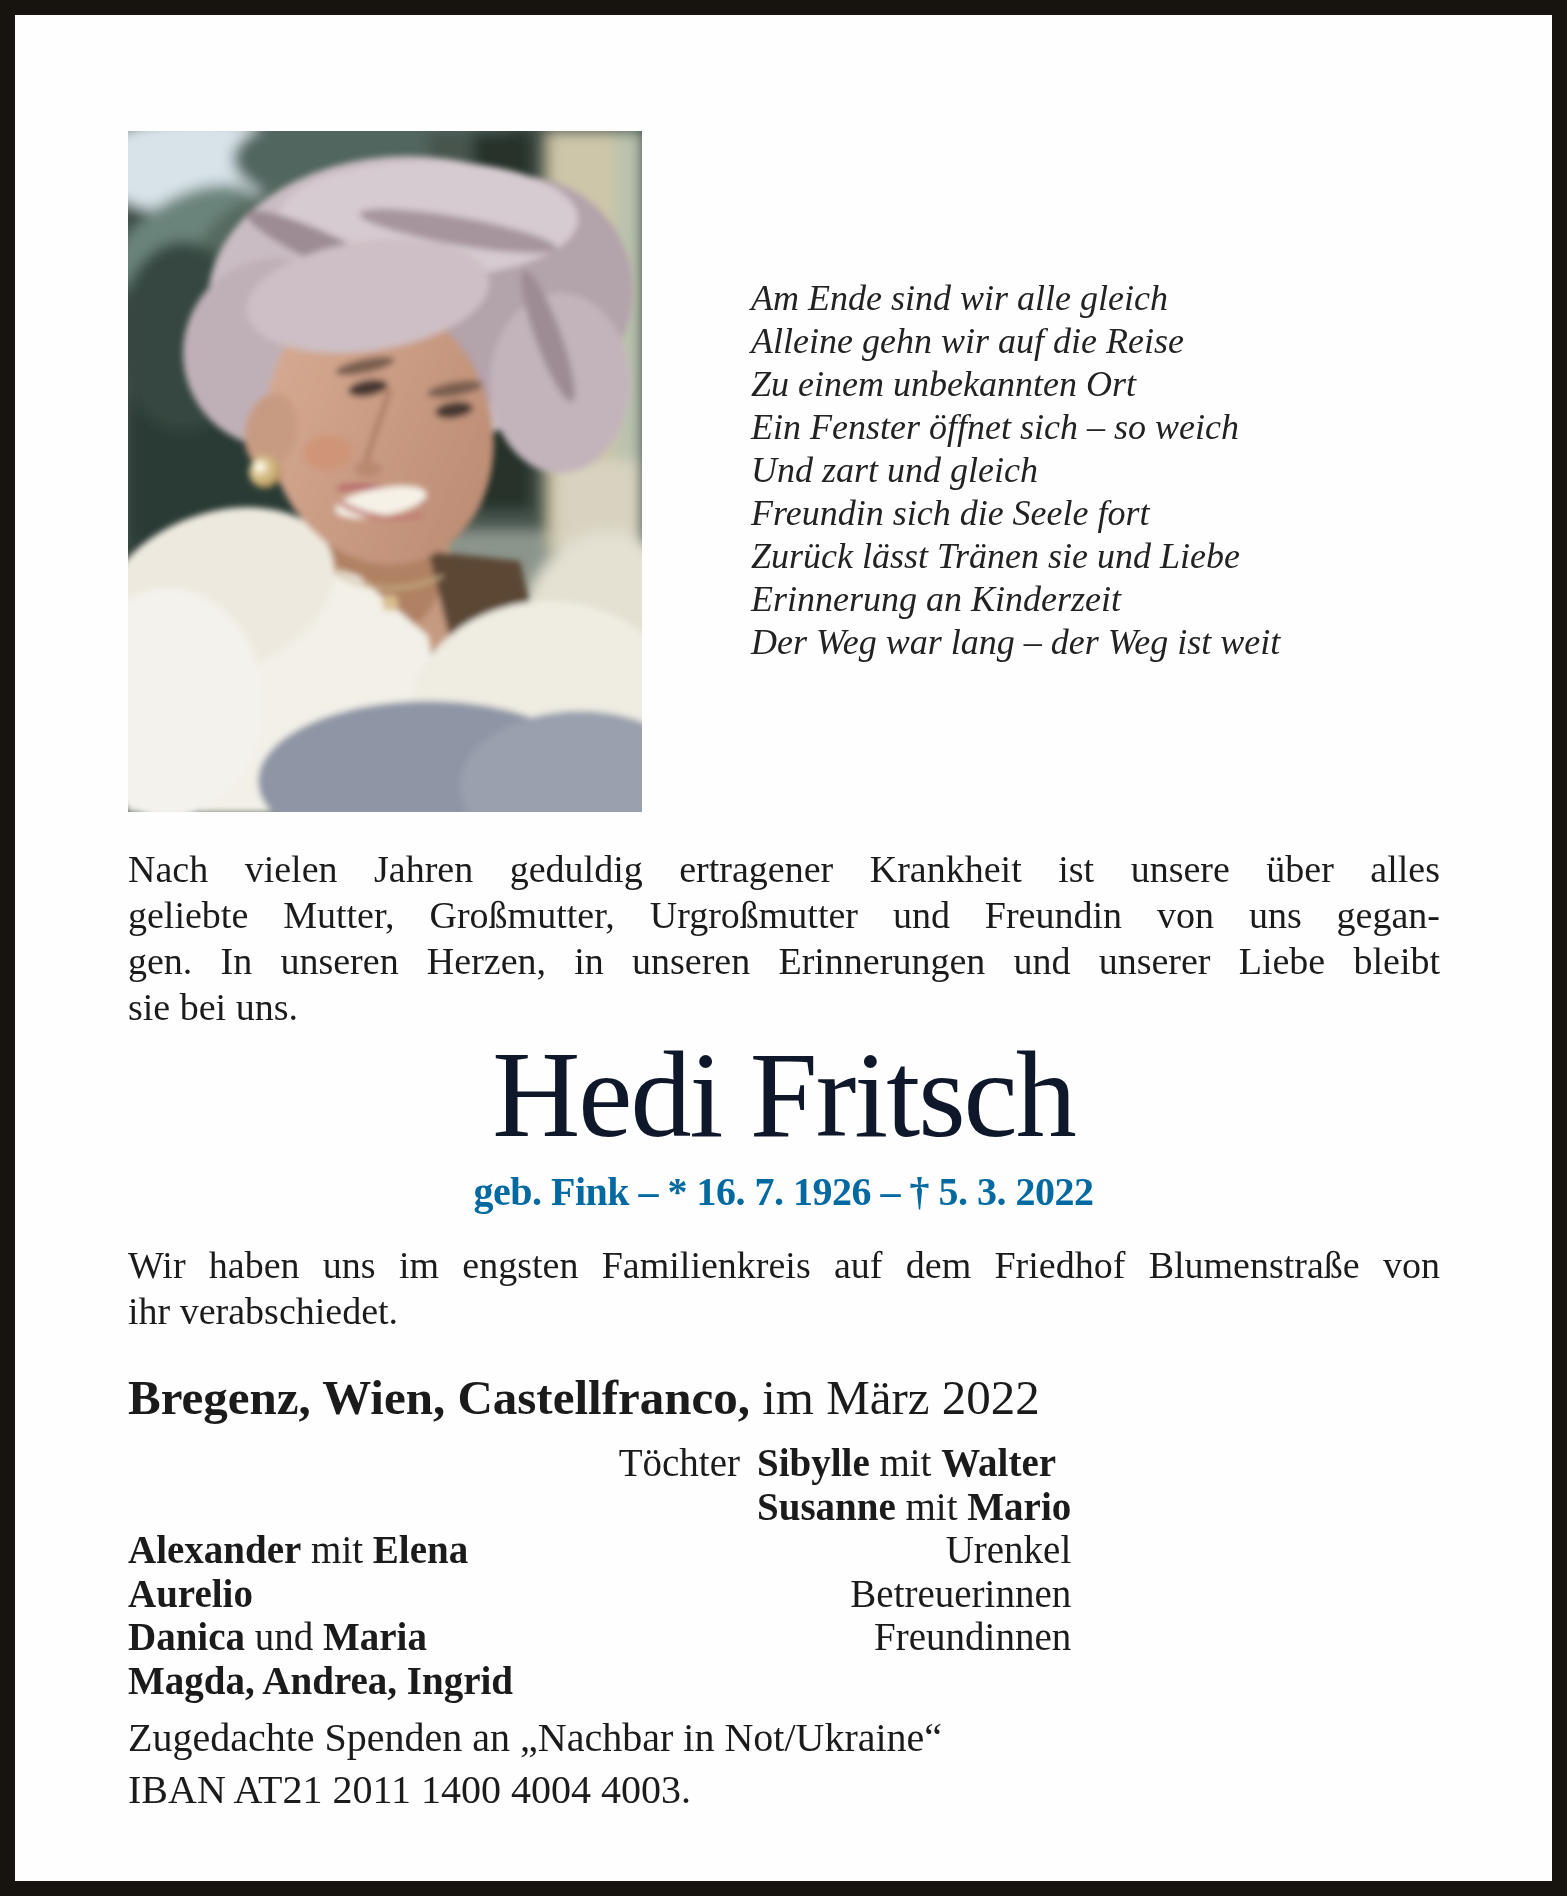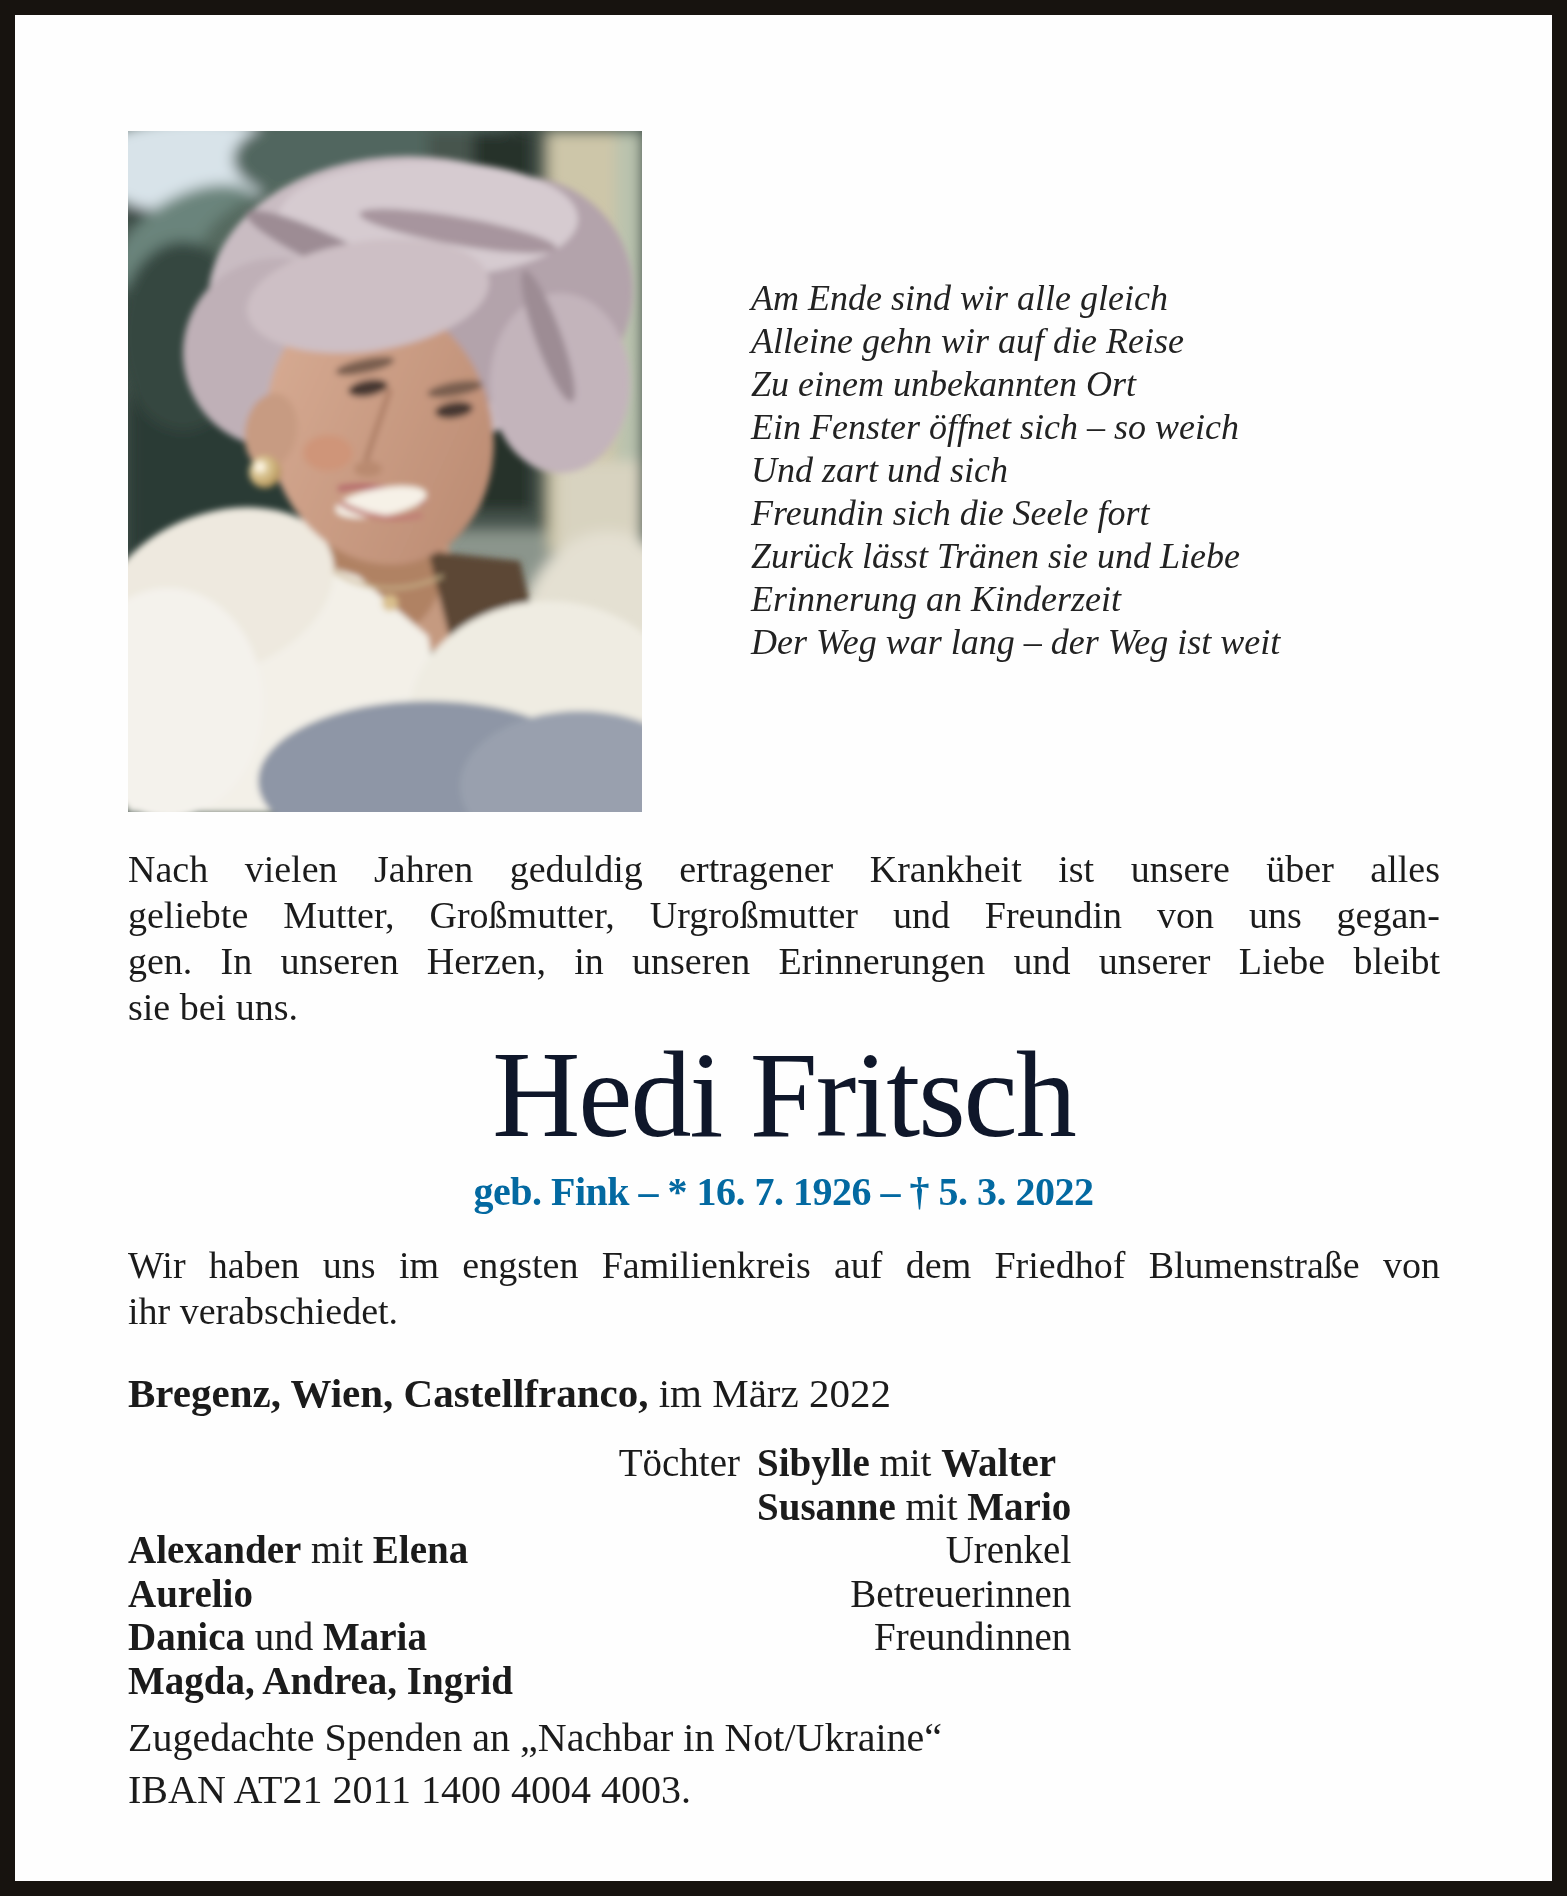--- a/index.html
+++ b/index.html
@@ -127,7 +127,7 @@
         <div class="poem-line">Alleine gehn wir auf die Reise</div>
         <div class="poem-line">Zu einem unbekannten Ort</div>
         <div class="poem-line">Ein Fenster öffnet sich – so weich</div>
-        <div class="poem-line">Und zart und sich</div>
+        <div class="poem-line">Und zart und gleich</div>
         <div class="poem-line">Freundin sich die Seele fort</div>
         <div class="poem-line">Zurück lässt Tränen sie und Liebe</div>
         <div class="poem-line">Erinnerung an Kinderzeit</div>

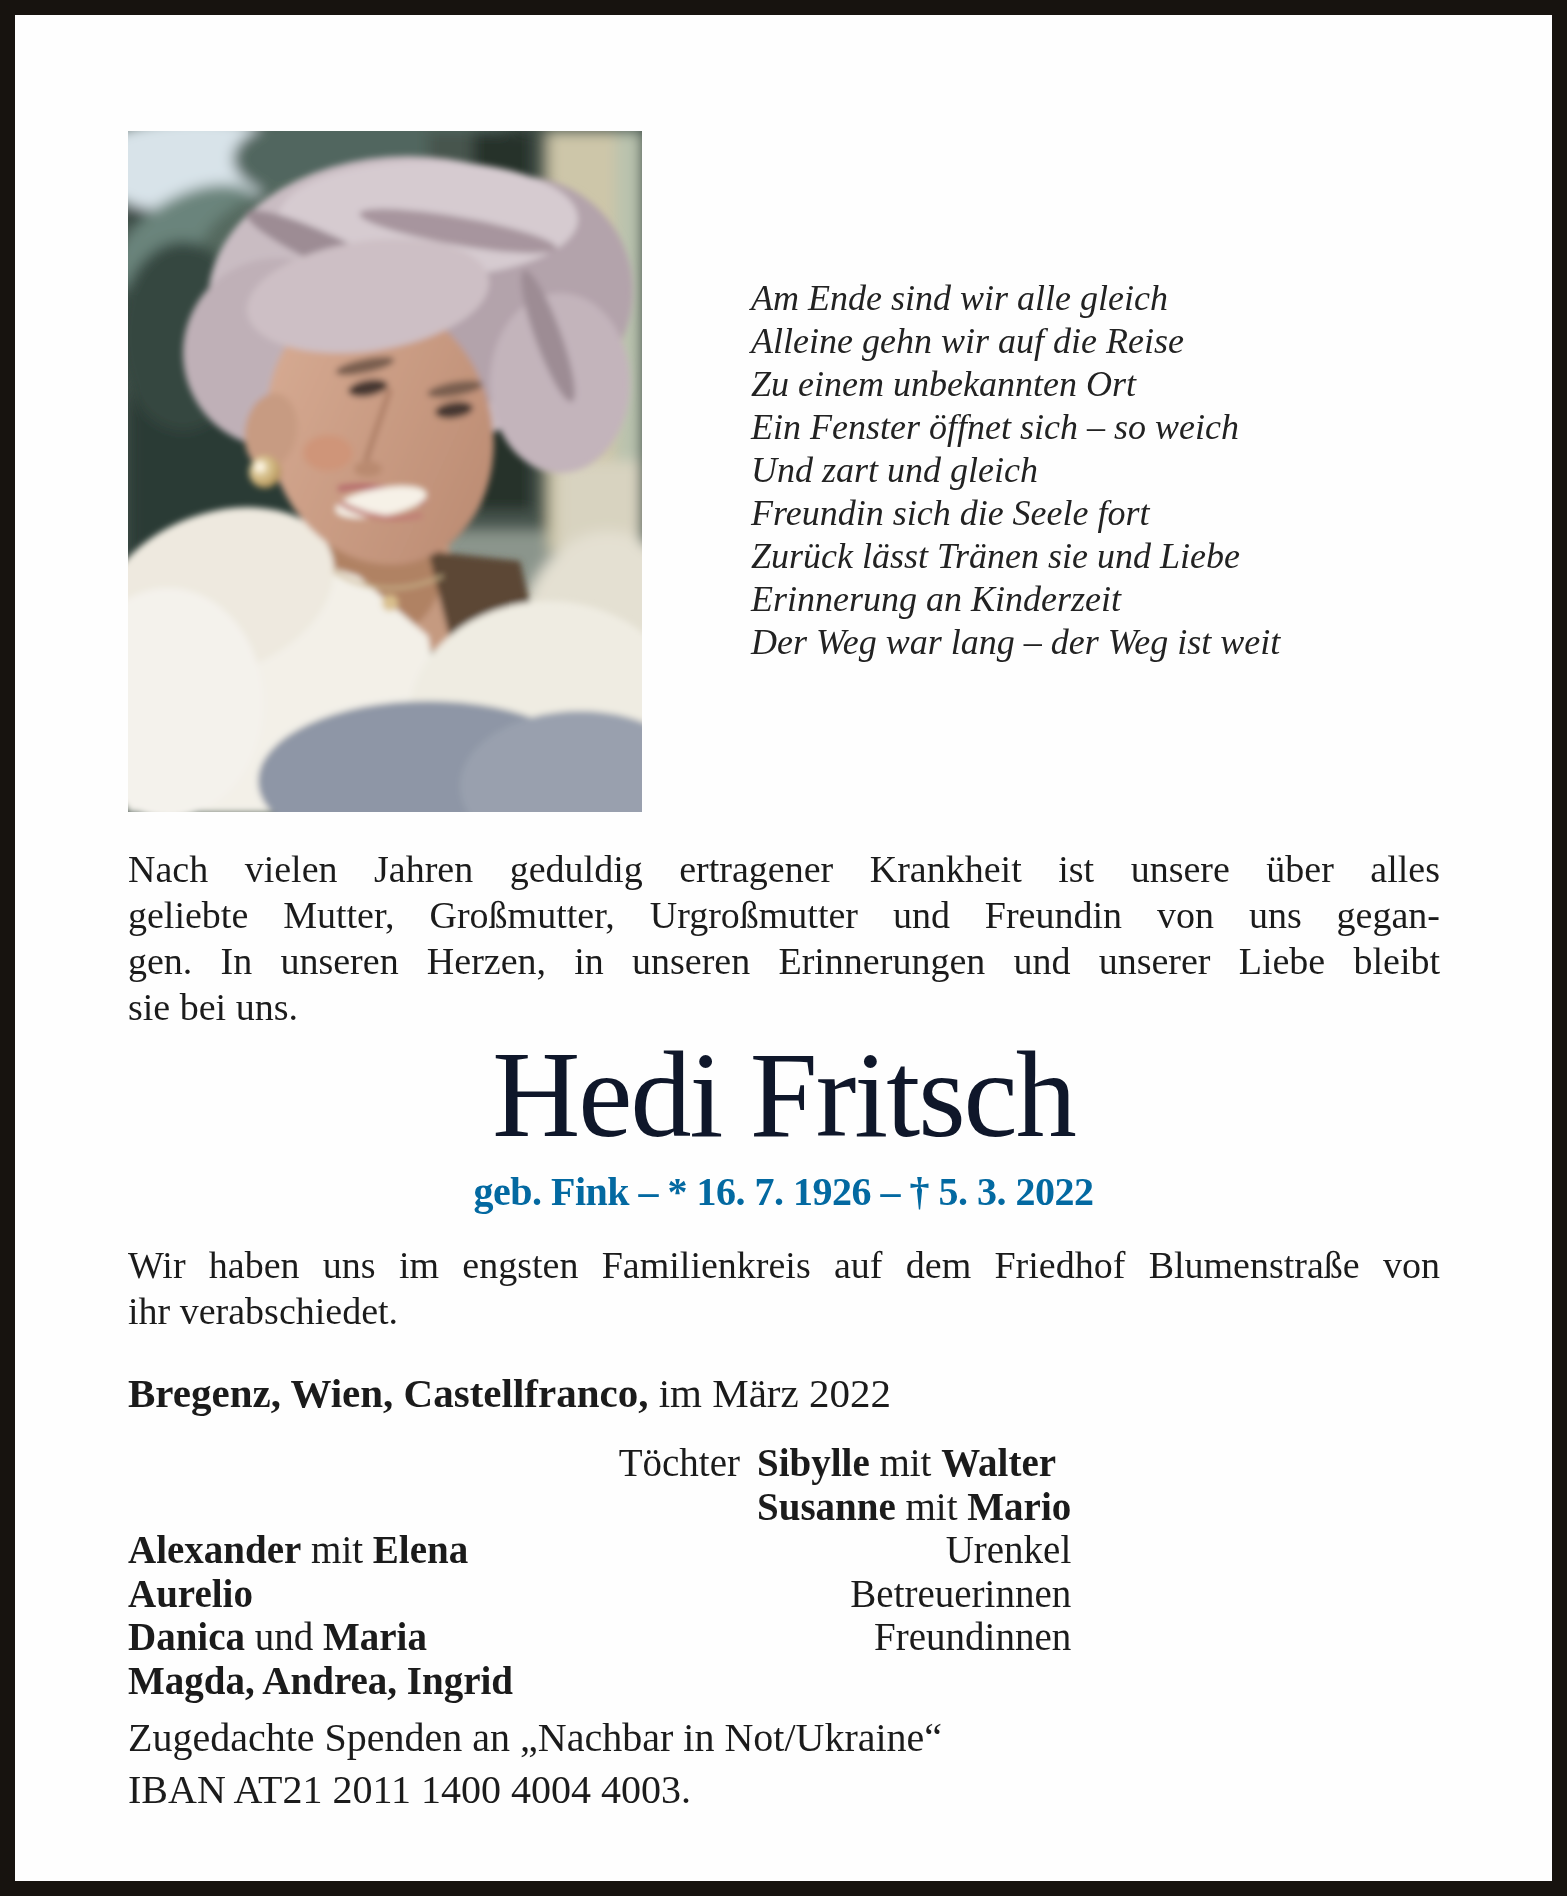--- a/index.html
+++ b/index.html
@@ -25,7 +25,7 @@
   .subtitle{left:0;width:100%;top:1153px;text-align:center;font-size:40px;font-weight:bold;
         letter-spacing:-0.5px;color:#0369a1;}
   
-  .dateline{left:113px;top:1354px;font-size:41px;}
+  .dateline{left:113px;top:1354px;font-size:49px;}
   .dateline .b{font-weight:bold;}
   
   .family{left:113px;top:1426px;display:grid;grid-template-columns:612px auto;

